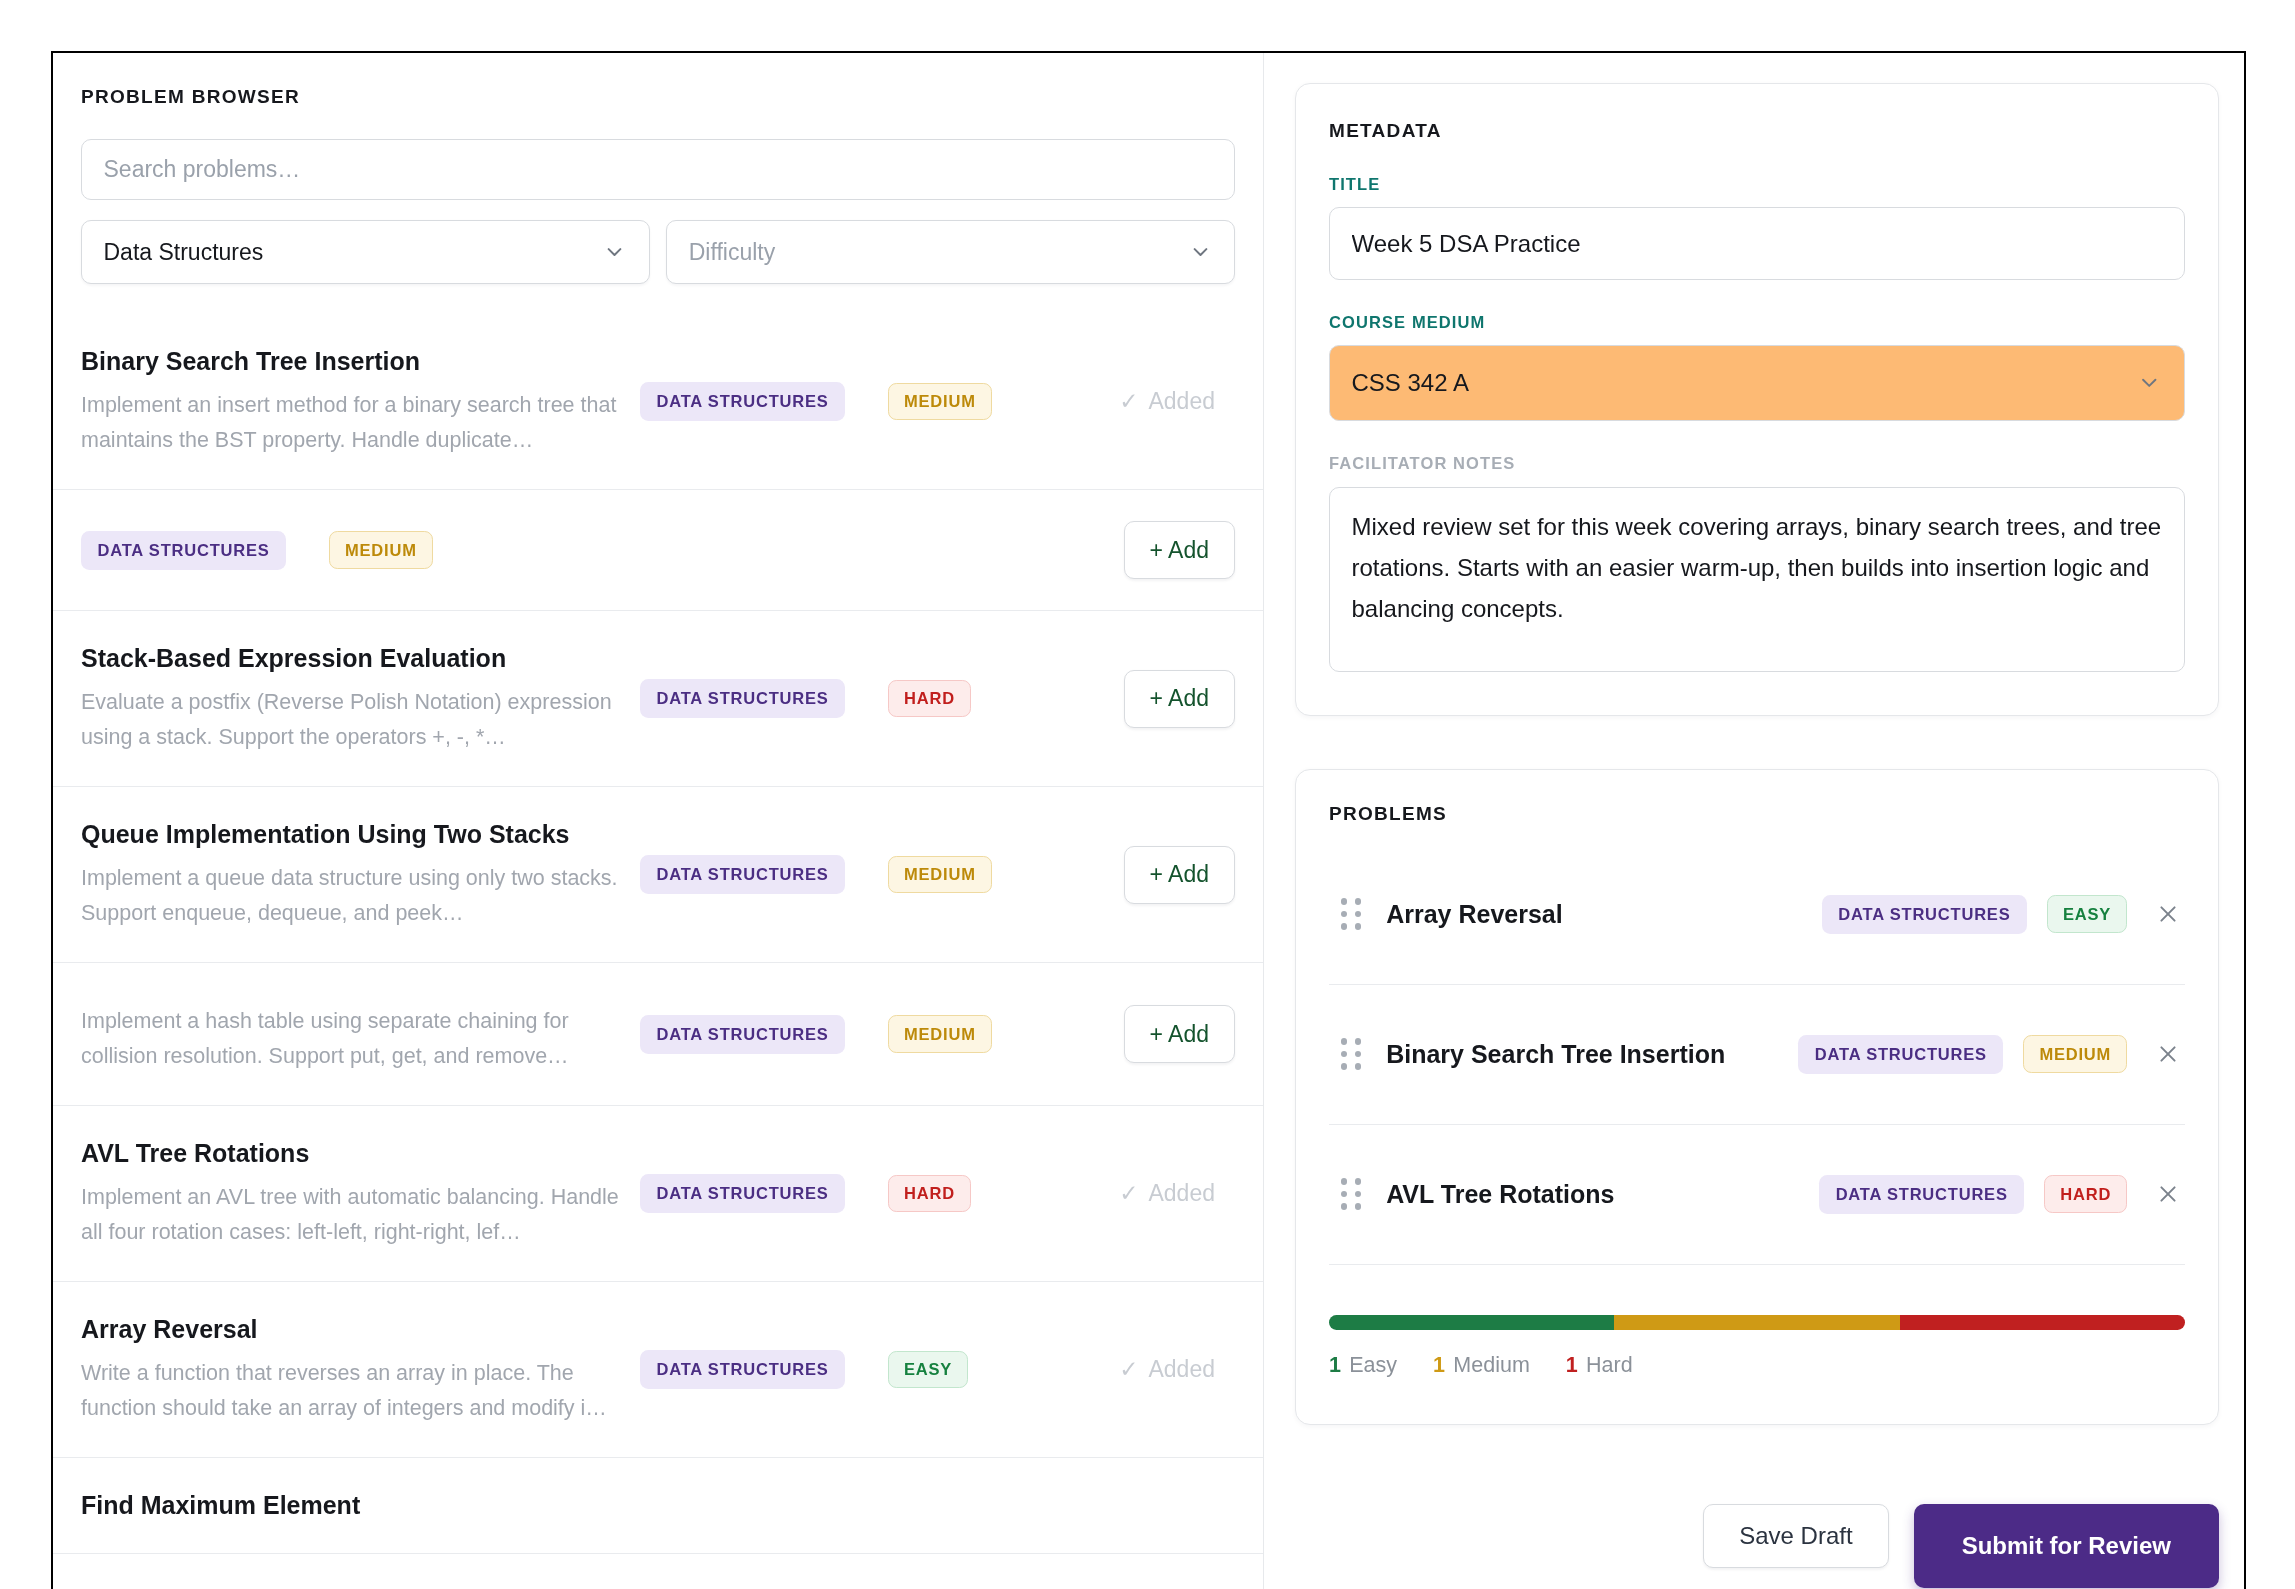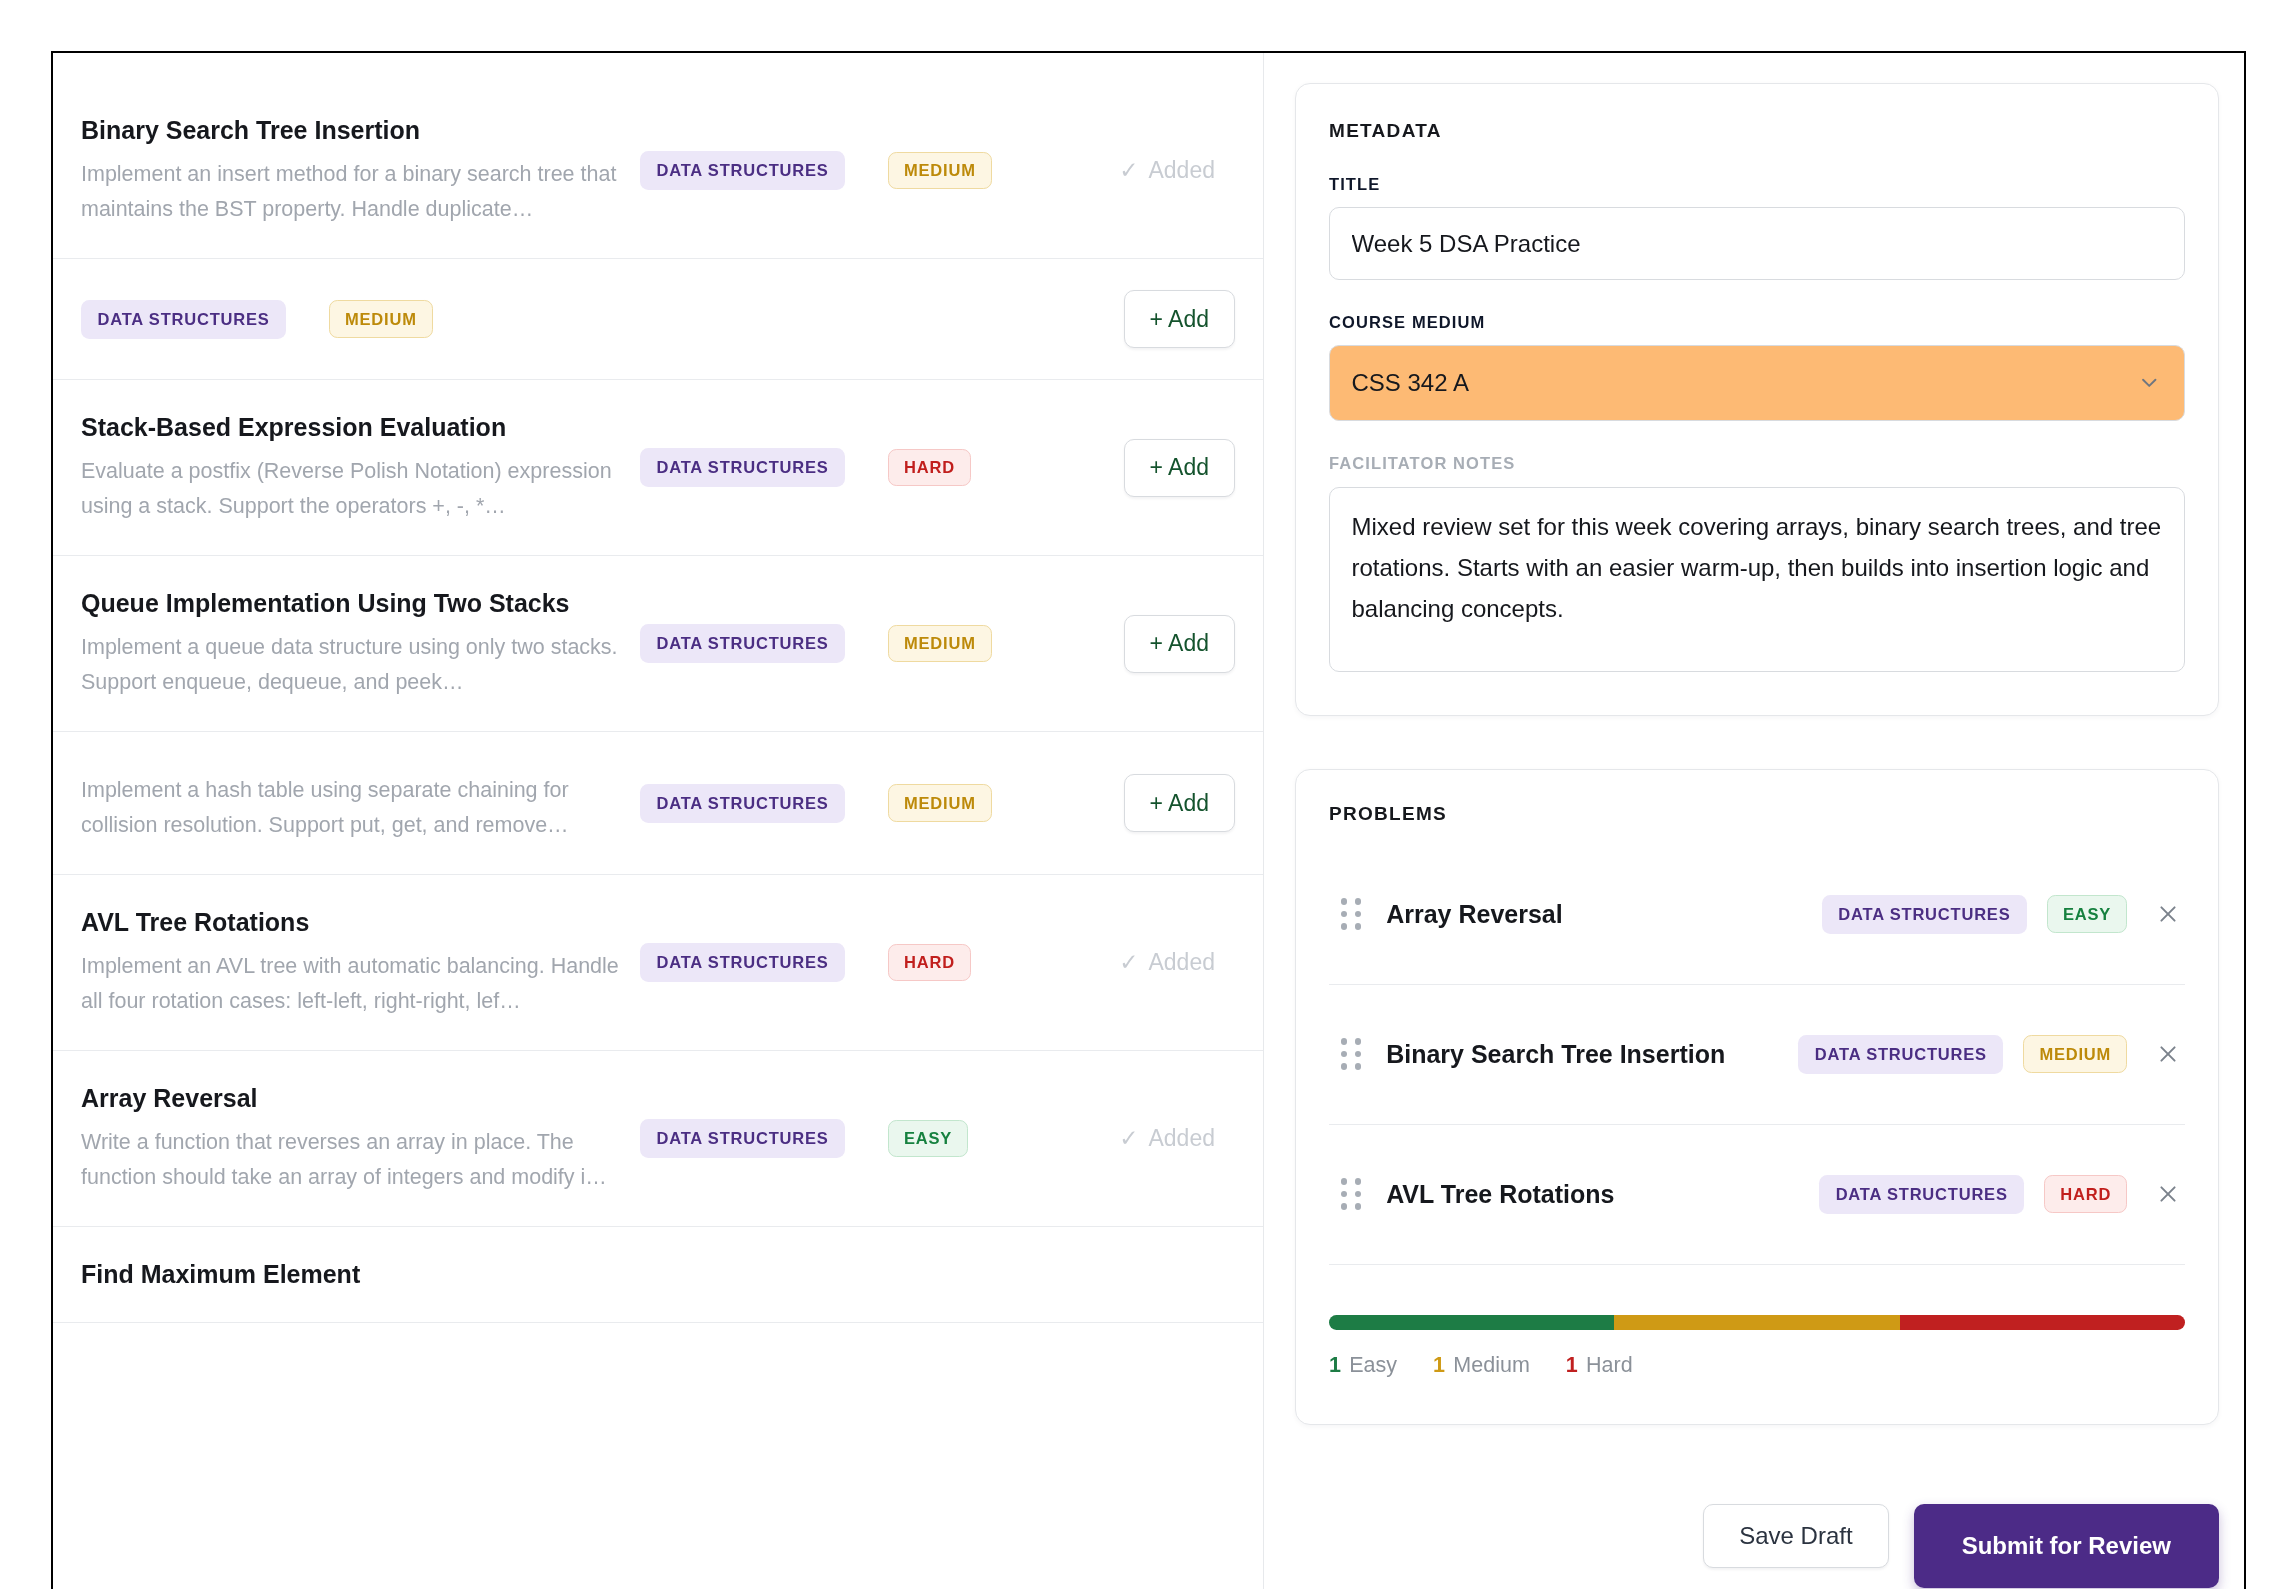--- a/index.html
+++ b/index.html
@@ -87,6 +87,28 @@
 <div class="frame">
 
   <section class="browser">
+    <div class="browser-head">
+      <div class="sec-label">PROBLEM BROWSER</div>
+      <input class="search-input" type="text" placeholder="Search problems…" style="">
+      <div class="filters">
+        <button class="select">
+          <span>Data Structures</span>
+          <span class="chev">
+            <svg width="25" height="25" viewBox="0 0 30 30" fill="none">
+                <path d="M8 11l7 7 7-7" stroke="#6f7680" stroke-width="2.4" stroke-linecap="round" stroke-linejoin="round"></path>
+              </svg>
+          </span>
+        </button>
+        <button class="select">
+          <span class="ph">Difficulty</span>
+          <span class="chev">
+            <svg width="25" height="25" viewBox="0 0 30 30" fill="none">
+                <path d="M8 11l7 7 7-7" stroke="#6f7680" stroke-width="2.4" stroke-linecap="round" stroke-linejoin="round"></path>
+              </svg>
+          </span>
+        </button>
+      </div>
+    </div>
 
     <div class="plist">
 

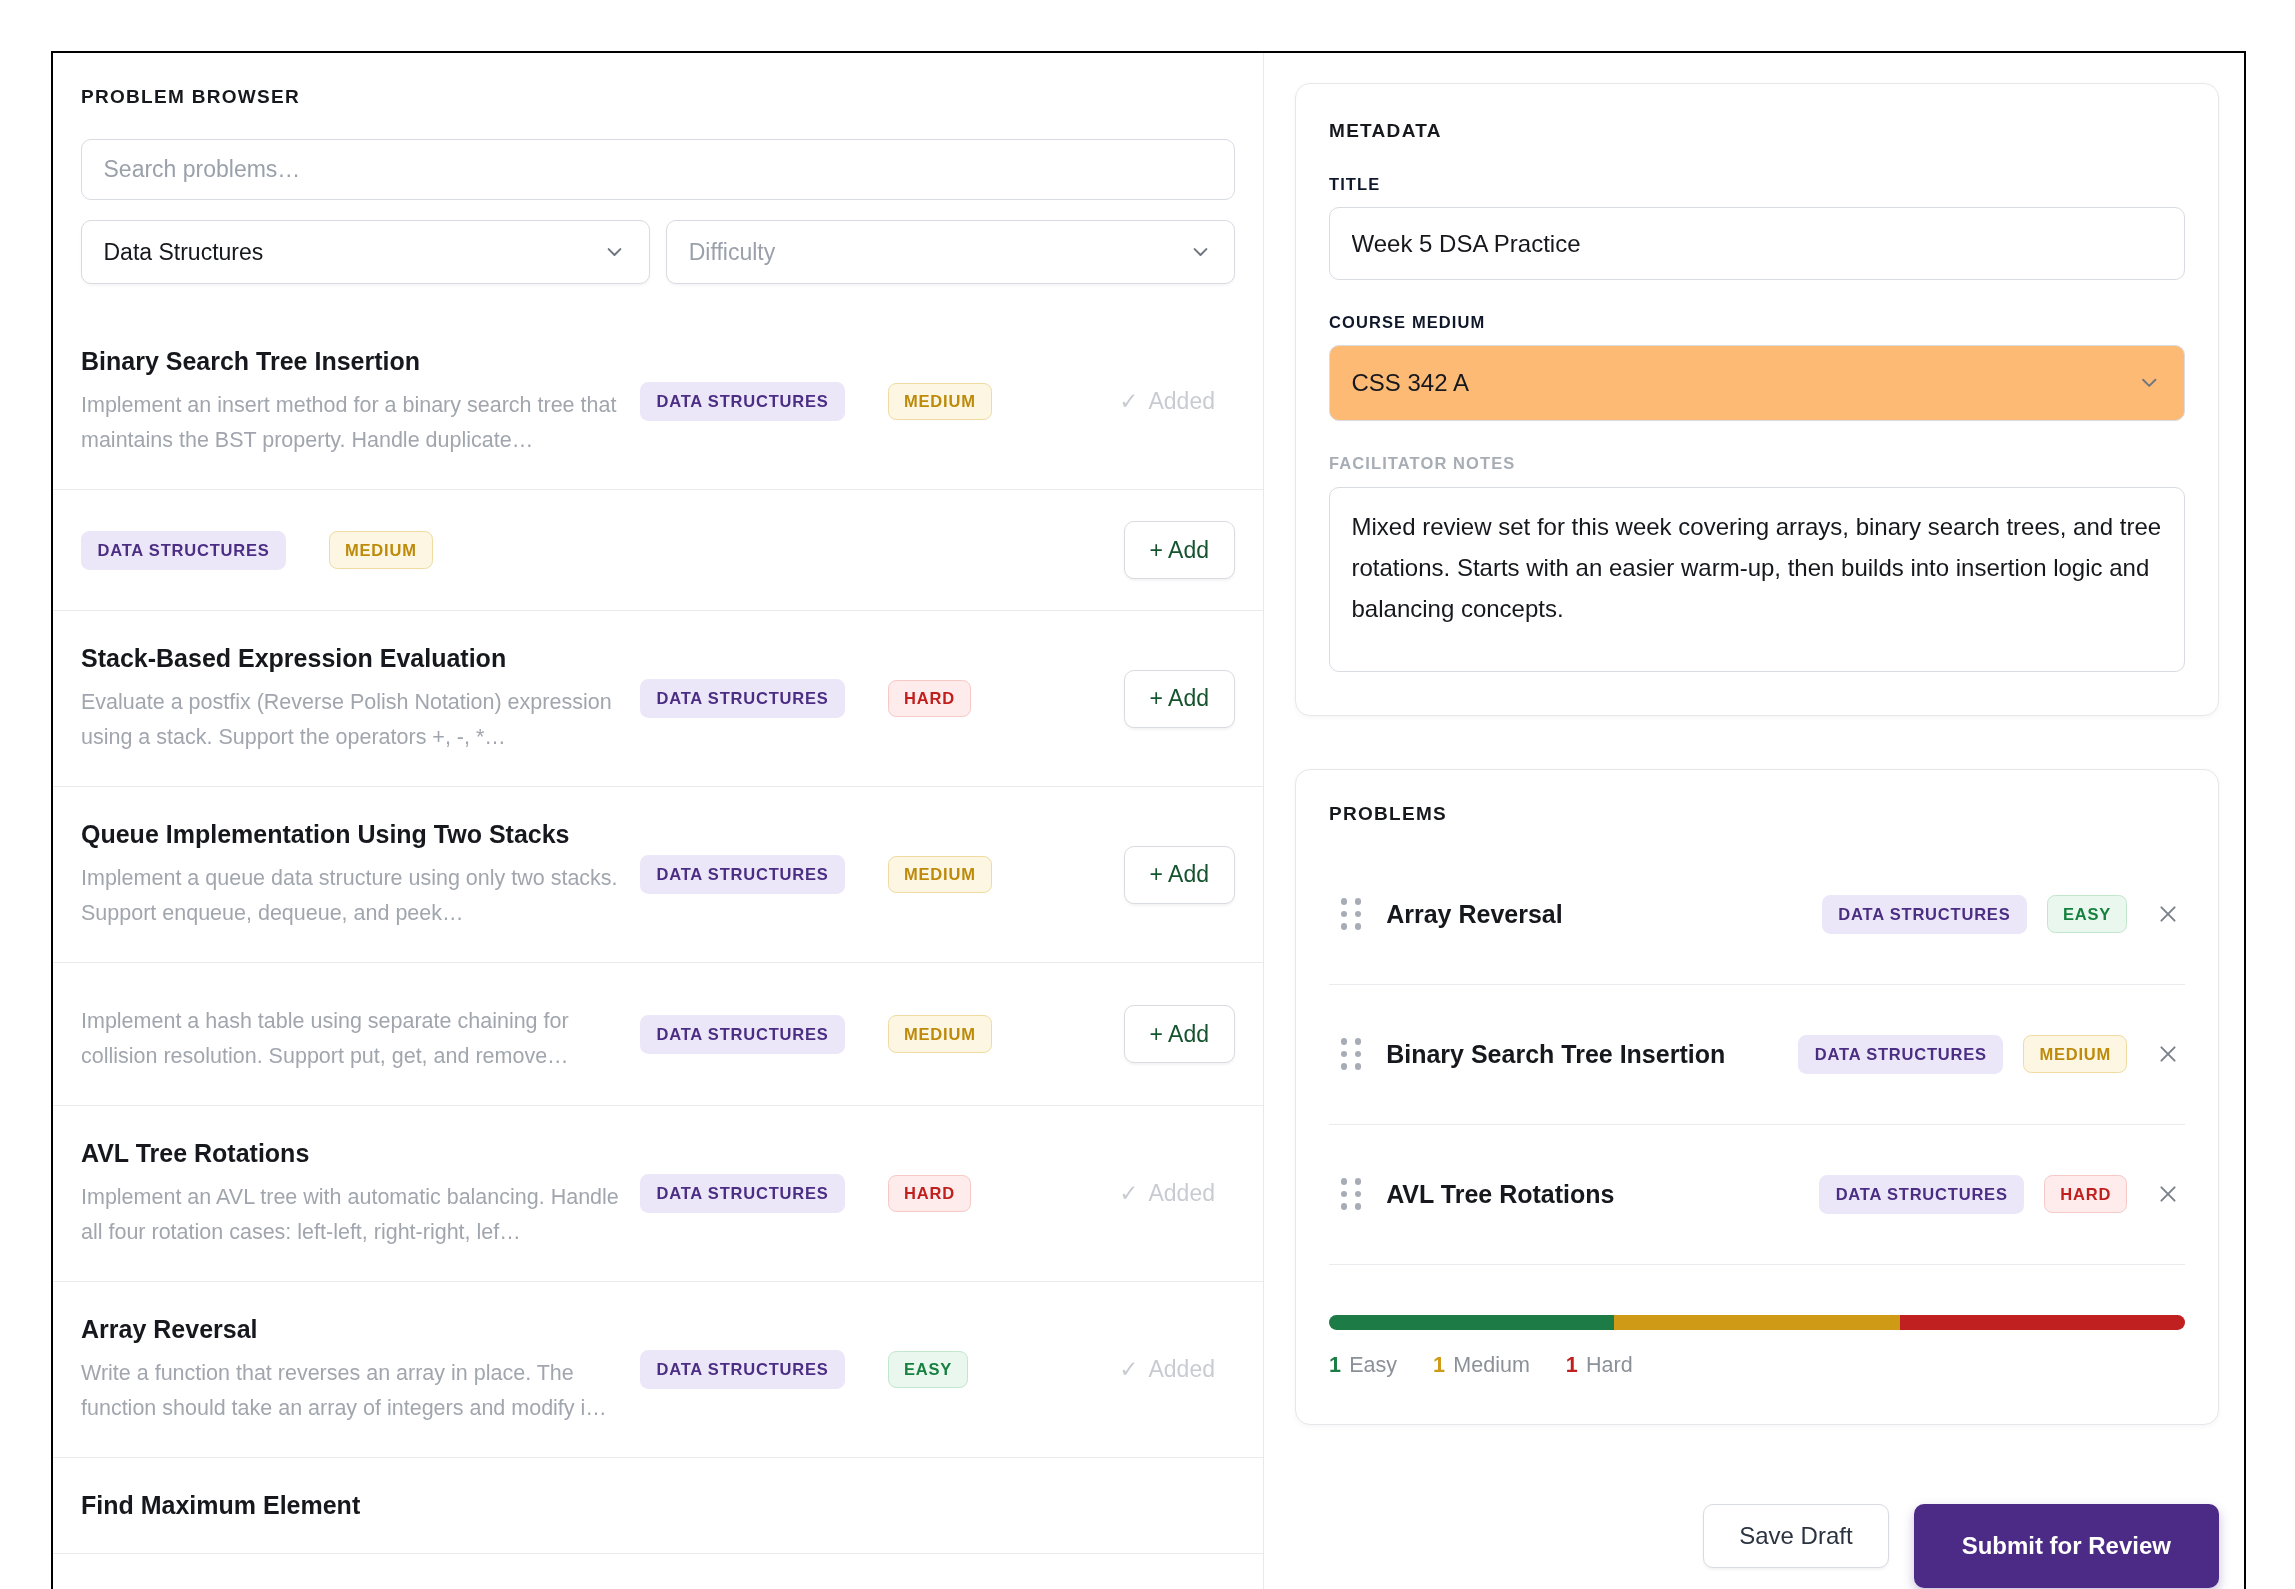--- a/index.html
+++ b/index.html
@@ -50,7 +50,7 @@
   .side{flex:1;display:flex;flex-direction:column;padding:30px 25px 0 31px;overflow:hidden;}
   .card{border:1.7px solid #e5e7ea;border-radius:15px;background:#fff;box-shadow:0 1.7px 5px rgba(16,24,40,.04);}
   .meta-card{padding:36px 33px 40px;}
-  .field-label{font-size:16.5px;font-weight:bold;letter-spacing:1.1px;color:#0f172a;margin:33px 0 13.2px;}
+  .field-label{font-size:16.5px;font-weight:bold;letter-spacing:1.1px;color:#0f766e;margin:33px 0 13.2px;}
   .field-label.dim{color:#a7adb5;}
   .text-input{width:100%;height:73px;border:1.7px solid #d8dbdf;border-radius:10px;font-size:24px;
     padding:0 21.5px;color:#16181d;outline:none;background:#fff;}

